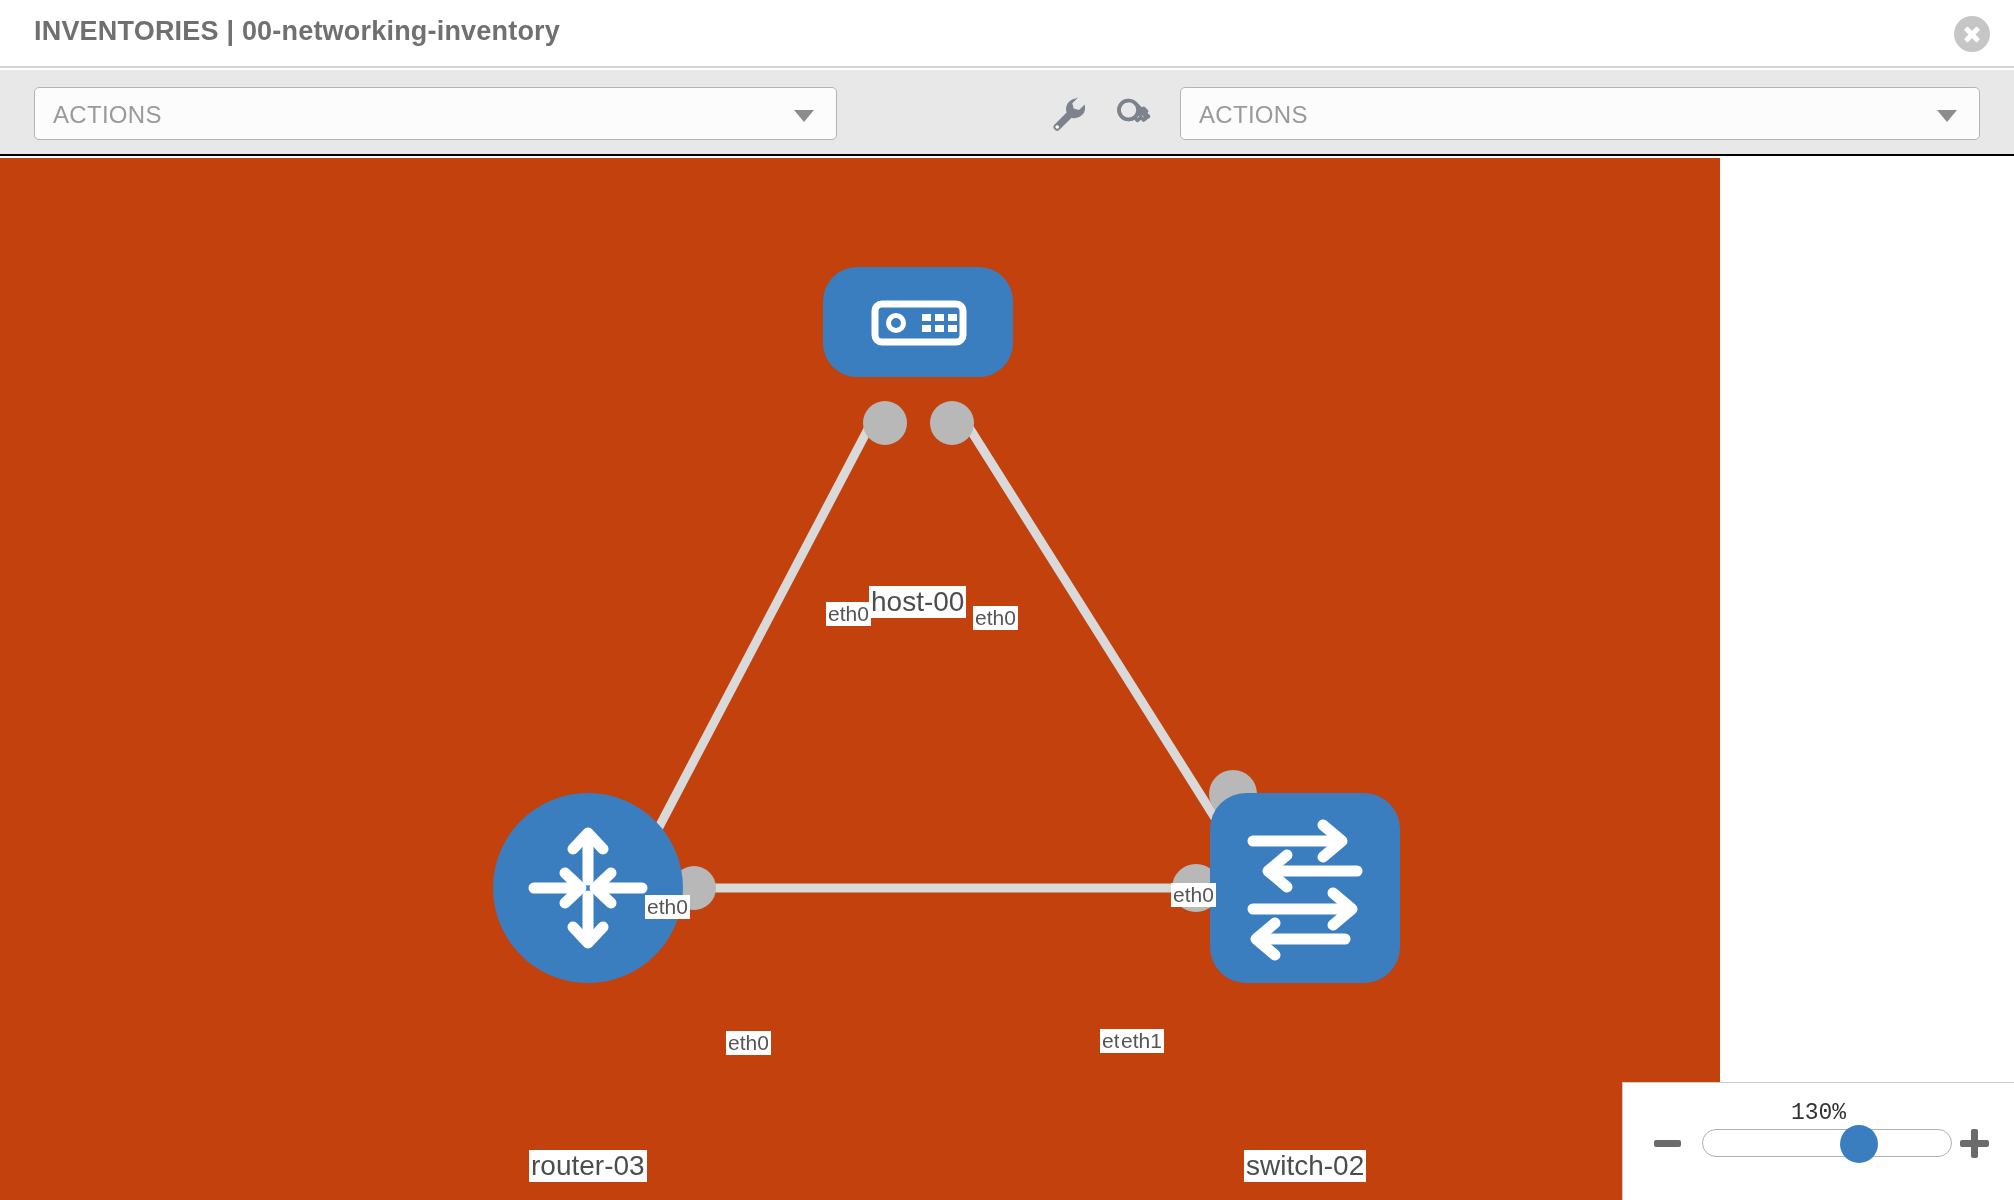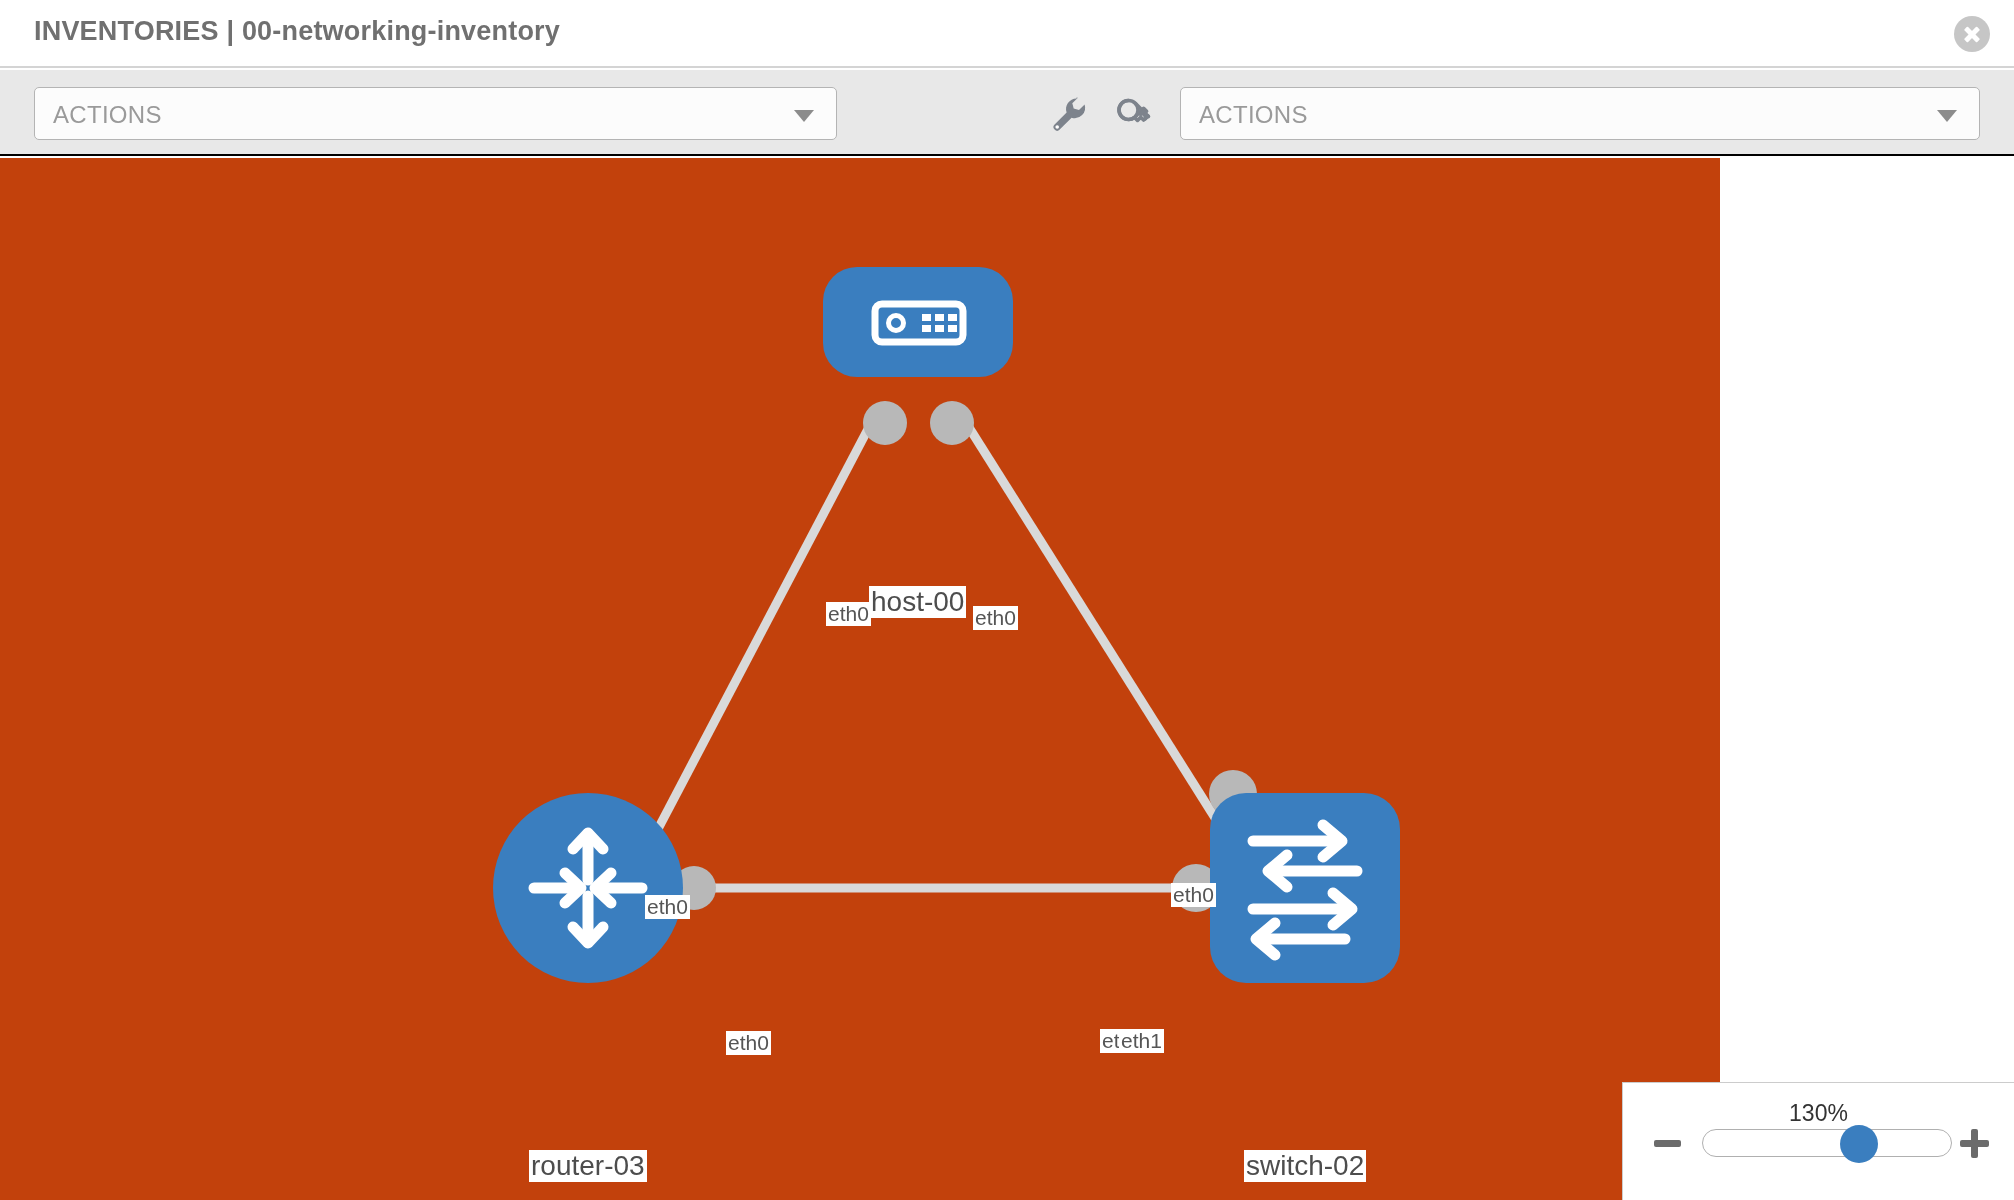--- a/index.html
+++ b/index.html
@@ -121,7 +121,7 @@
   }
   .zoom-pct {
     position: absolute; top: 17px; left: 0; width: 100%;
-    text-align: center; font-size: 23px; color: #333333;
+    text-align: center; font-size: 23px; color: #333333; font-family: Liberation Mono, monospace;
   }
   .zoom-minus {
     position: absolute; left: 31px; top: 57px;

